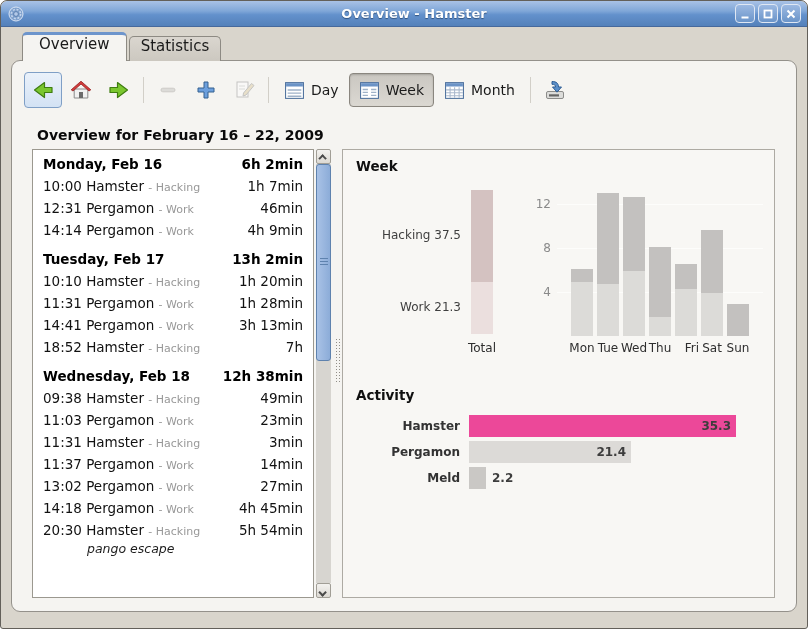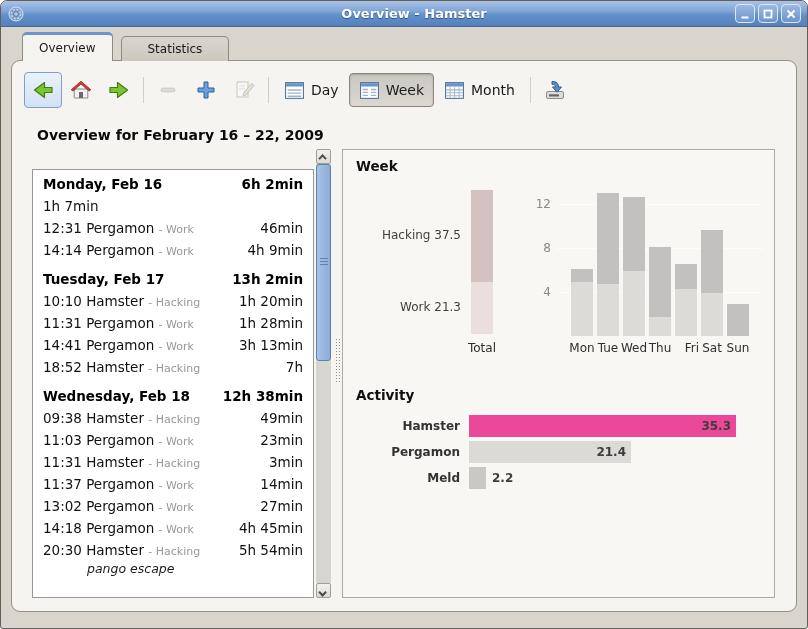--- a/index.html
+++ b/index.html
@@ -22,8 +22,8 @@
 
   
   .tabs { position:absolute; top:31px; left:21px; display:flex; align-items:flex-end; z-index:5; }
-  .tab { font-size:12px; color:#1a1a1a; border:1px solid #8d8a83; border-bottom:none;
-    border-radius:5px 5px 0 0; display:flex; align-items:center; }
+  .tab { font-size:15px; color:#1a1a1a; border:1px solid #8d8a83; border-bottom:none;
+    border-radius:5px 5px 0 0; display:flex; }
   .tab.active { background:#f5f4f1; border-top:3px solid #6d95cc; height:29px; padding:0 16px; z-index:6; }
   .tab.inactive { background:linear-gradient(180deg,#dad6cf,#ccc8c0); height:25px; padding:0 26px; margin-left:8px; }
 

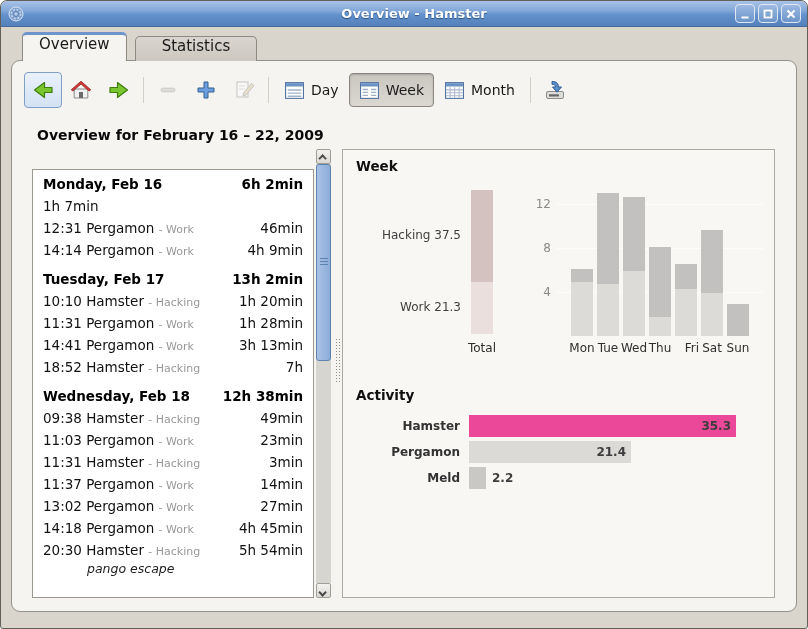--- a/index.html
+++ b/index.html
@@ -25,7 +25,7 @@
   .tab { font-size:15px; color:#1a1a1a; border:1px solid #8d8a83; border-bottom:none;
     border-radius:5px 5px 0 0; display:flex; }
   .tab.active { background:#f5f4f1; border-top:3px solid #6d95cc; height:29px; padding:0 16px; z-index:6; }
-  .tab.inactive { background:linear-gradient(180deg,#dad6cf,#ccc8c0); height:25px; padding:0 26px; margin-left:8px; }
+  .tab.inactive { background:linear-gradient(180deg,#dad6cf,#ccc8c0); height:25px; padding:0 11px; margin-left:2px; }
 
   
   .page { position:absolute; left:10px; right:10px; top:59px; bottom:16px;

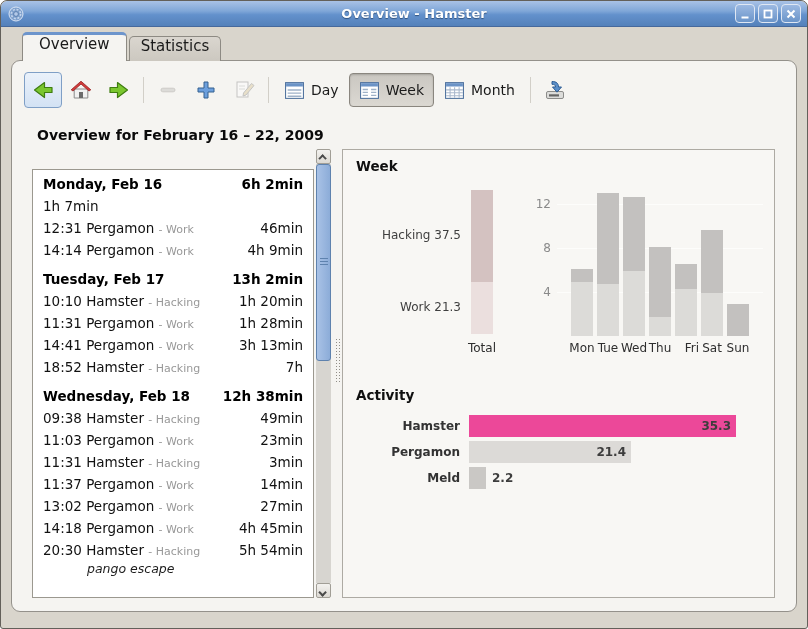--- a/index.html
+++ b/index.html
@@ -48,7 +48,7 @@
   
   .content { position:absolute; left:20px; right:21px; top:88px; bottom:13px; display:flex; }
 
-  .fact-box { width:282px; background:#fff; border:1px solid #9b988f; padding:2px 8px 0; overflow:hidden;margin-top:20px; }
+  .fact-box { width:282px; background:#fff; border:1px solid #9b988f; padding:2px 8px 0; overflow:hidden; }
   .day-header { display:flex; justify-content:space-between; font-weight:bold; font-size:13.5px;
     color:#000; padding:4px 2px 3px; }
   .day-header:not(:first-child) { padding-top:10px; }

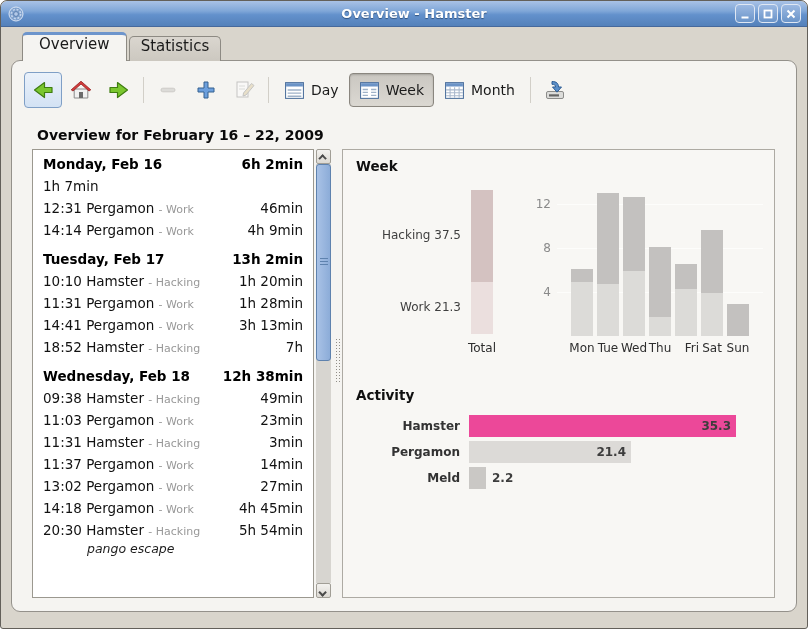--- a/index.html
+++ b/index.html
@@ -241,6 +241,7 @@
             <div class="d-total" style="display: inline;">6h 2min</div>
           </div>
           <div class="fact-row">
+            <div class="f-left" style="display: inline;">10:00 Hamster <span class="f-cat">- Hacking</span></div>
             <div class="f-dur" style="display: inline;">1h 7min</div>
           </div>
           <div class="fact-row">

